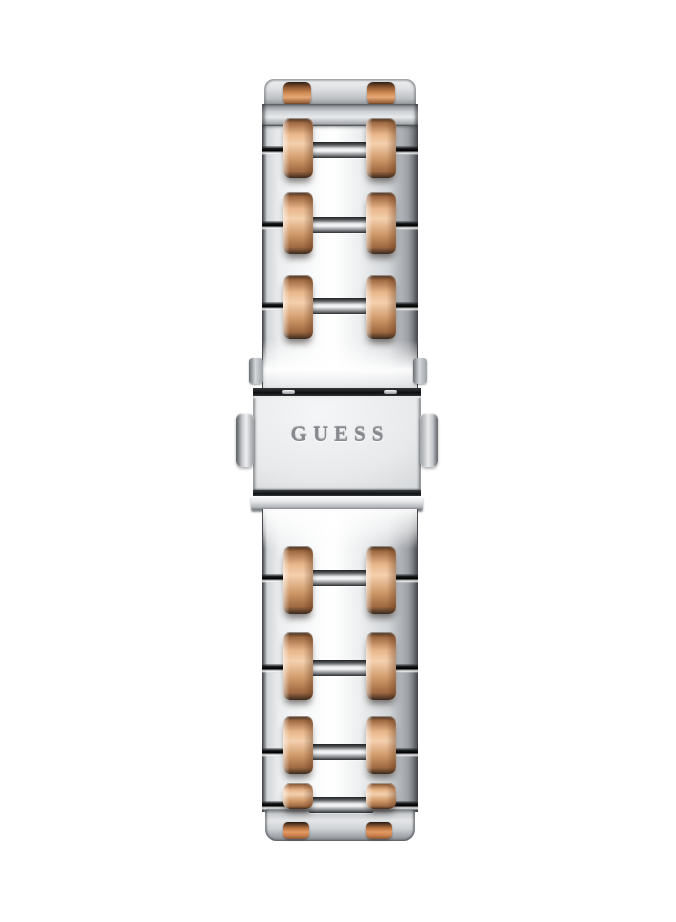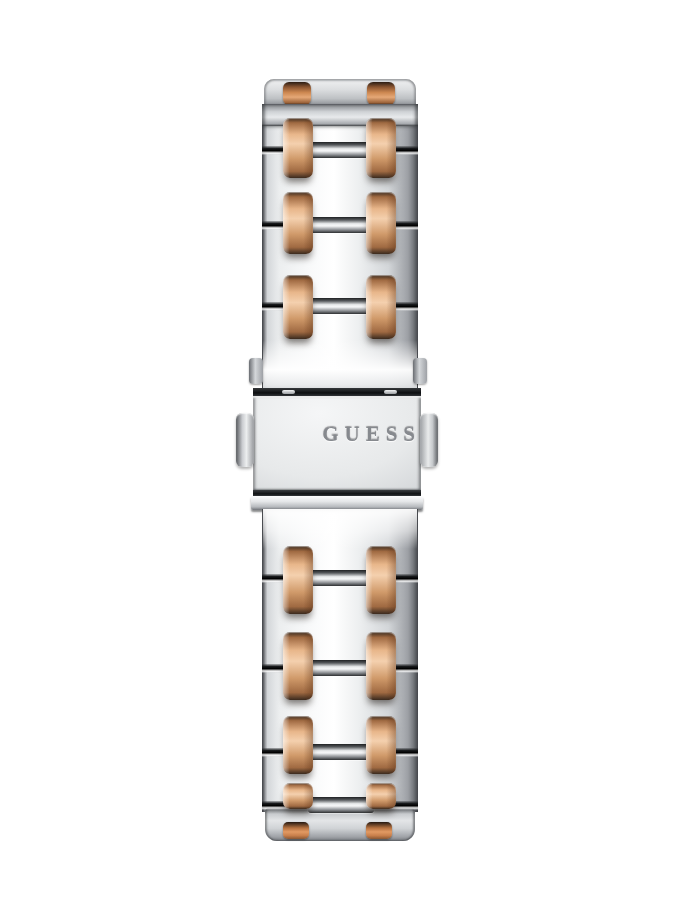--- a/index.html
+++ b/index.html
@@ -107,7 +107,7 @@
   }
   .brand{
     position:absolute;left:0;top:26px;width:100%;
-    text-align:right;
+    text-align:center;
     font-family:"Liberation Serif",serif;font-weight:700;font-size:21px;line-height:24px;
     letter-spacing:6px;text-indent:6px;
     color:var(--engraving-gray,#86898e);

